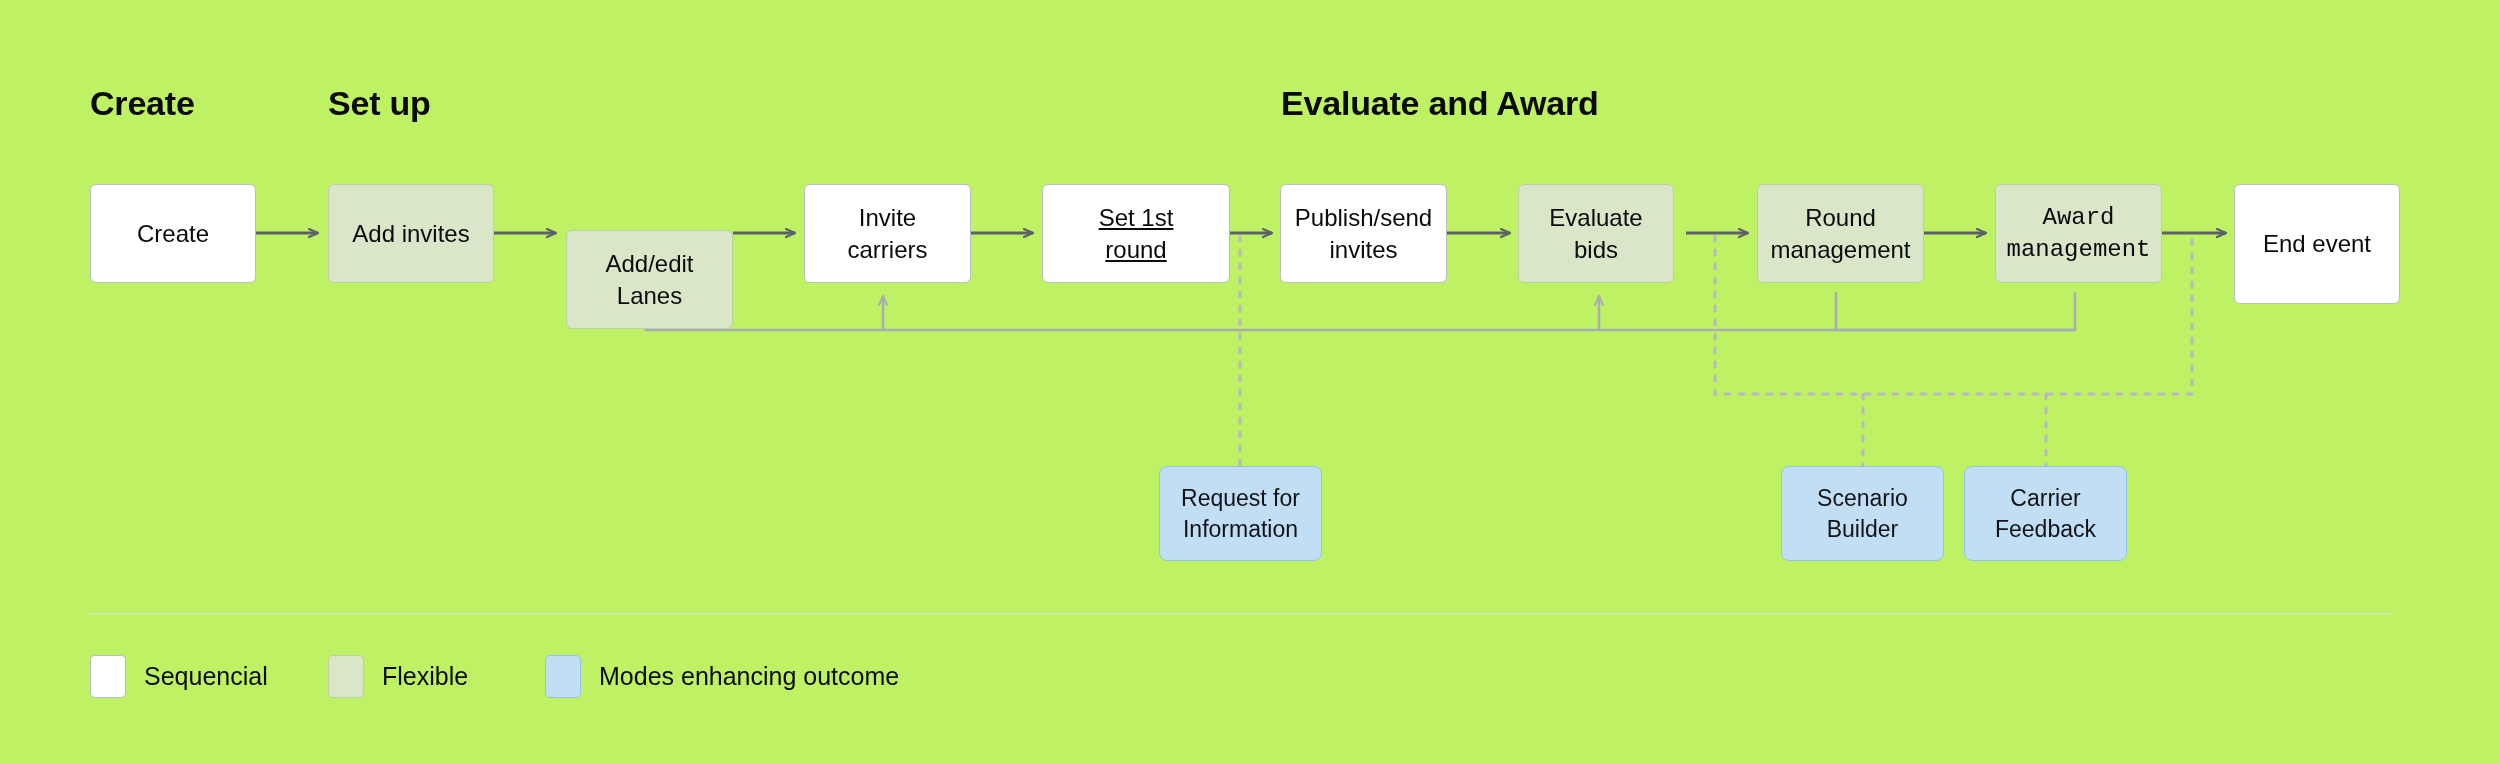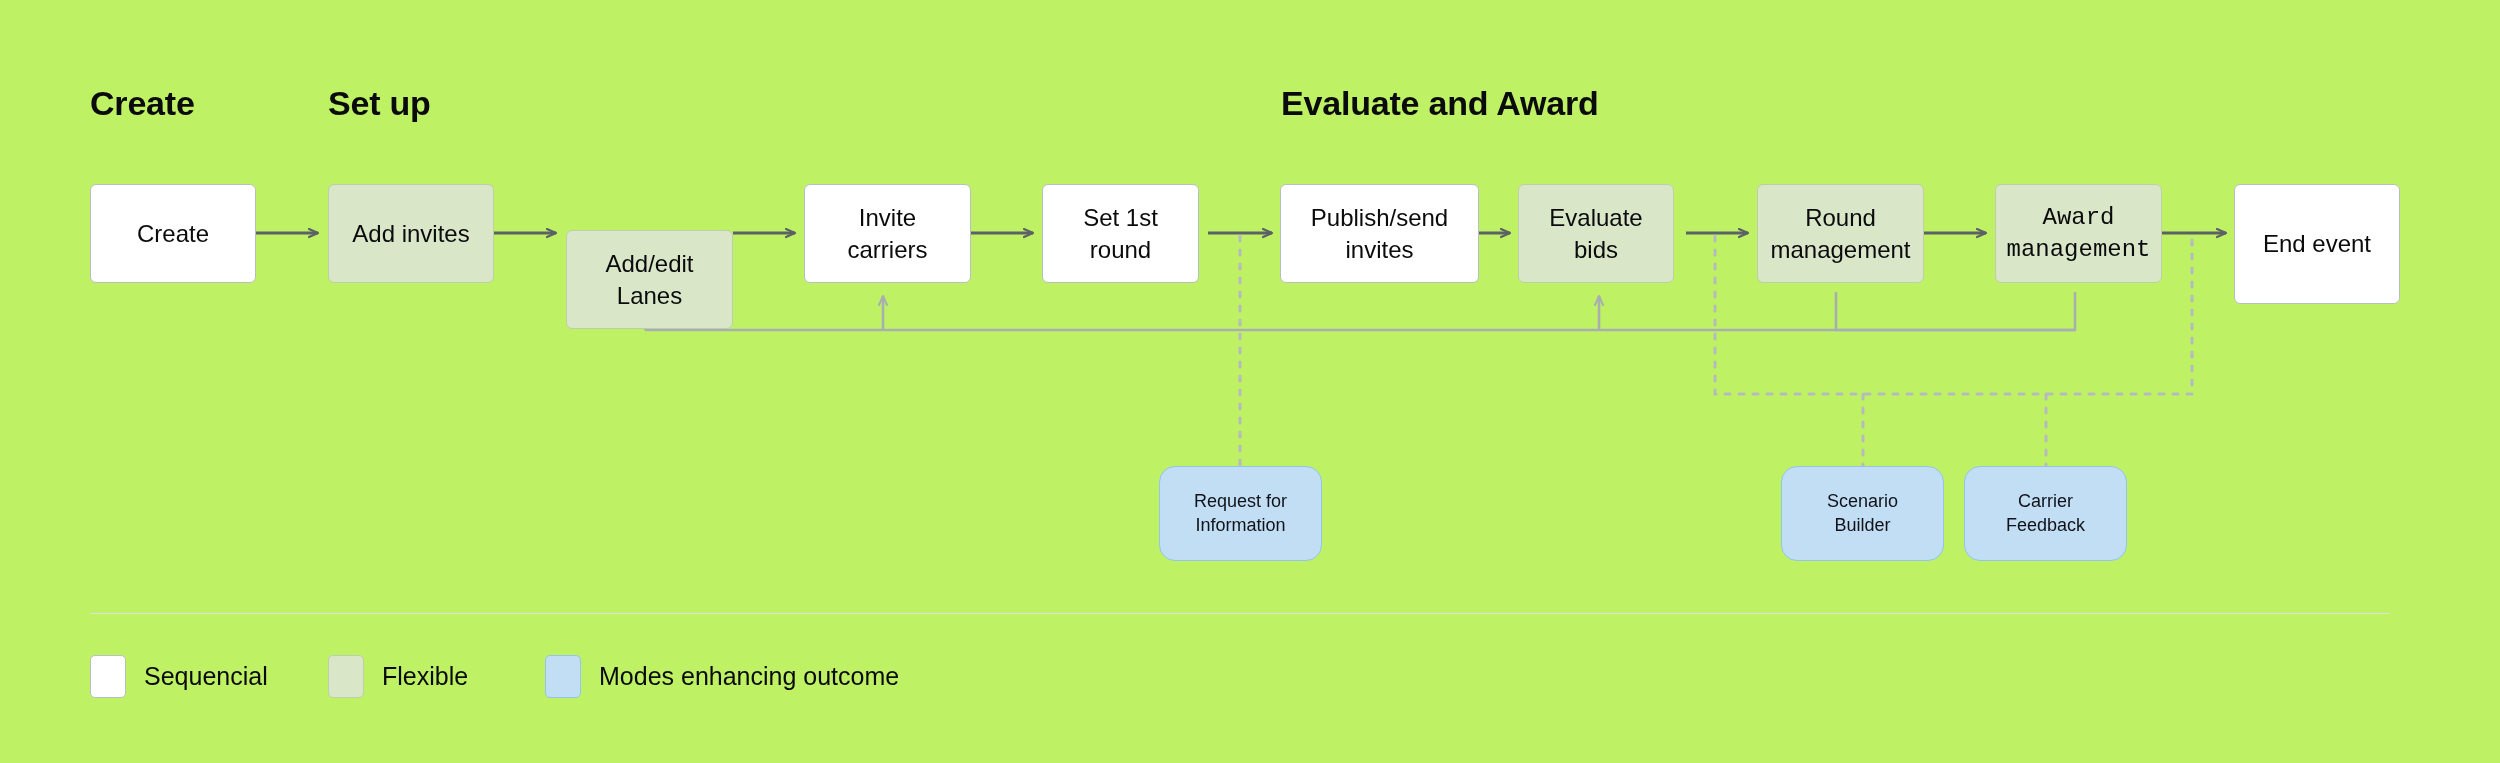--- a/index.html
+++ b/index.html
@@ -149,7 +149,7 @@
   <div class="node seq" style="left:804px; top:184px; width:167px; height:99px;">
     <span>Invite<br>carriers</span>
   </div>
-  <div class="node seq" style="left:1042px; top:184px; width:157px; height:99px;">
+  <div class="node seq" style="left:1042px; top:184px; width:188px; height:99px;text-decoration:underline;">
     <span>Set 1st<br>round</span>
   </div>
   <div class="node seq" style="left:1280px; top:184px; width:199px; height:99px;">

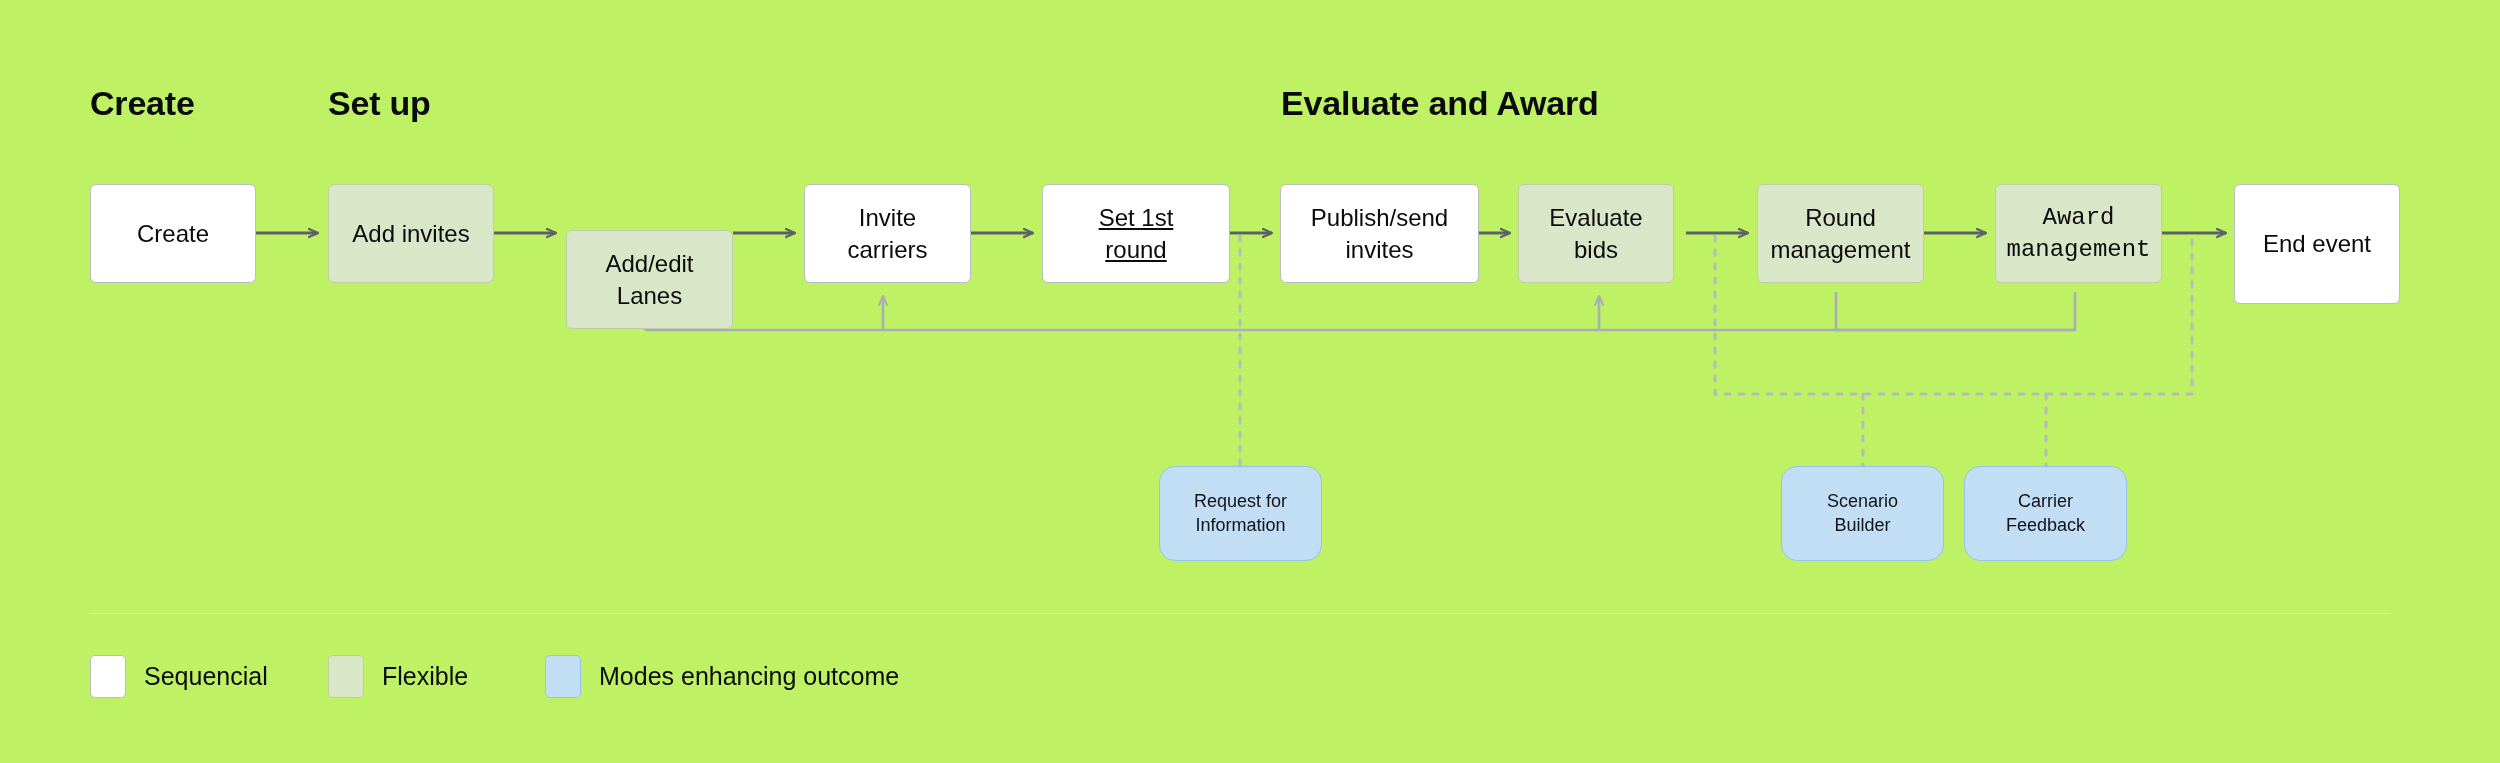--- a/index.html
+++ b/index.html
@@ -152,7 +152,7 @@
   <div class="node seq" style="left:1042px; top:184px; width:188px; height:99px;text-decoration:underline;">
     <span>Set 1st<br>round</span>
   </div>
-  <div class="node seq" style="left:1280px; top:184px; width:199px; height:99px;">
+  <div class="node seq" style="left:1280px; top:184px; width:167px; height:99px;">
     <span>Publish/send<br>invites</span>
   </div>
   <div class="node flex" style="left:1518px; top:184px; width:156px; height:99px;">

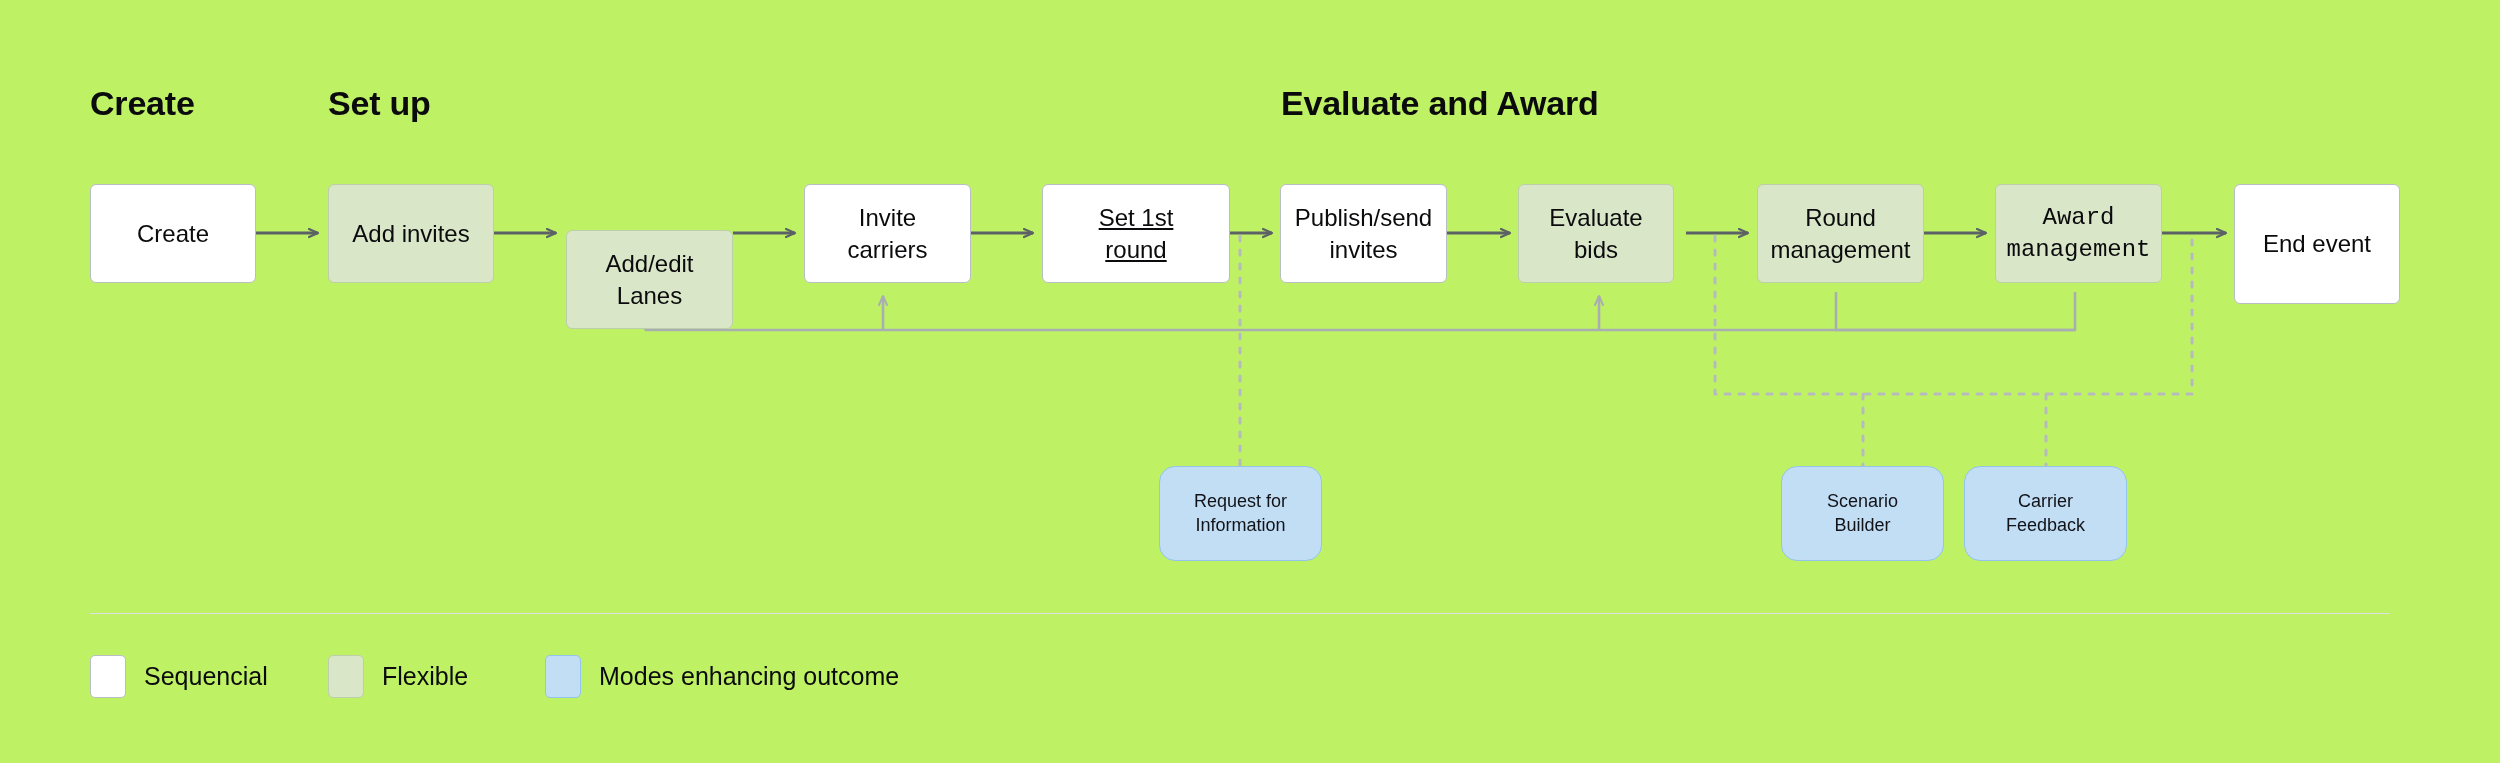--- a/index.html
+++ b/index.html
@@ -48,8 +48,8 @@
   .node.mode {
     background: #c2def5;
     border-color: #93c4ea;
-    border-radius: 16px;
-    font-size: 18px;
+    border-radius: 8px;
+    font-size: 23px;
     color: #111318;
   }
   #edges {

